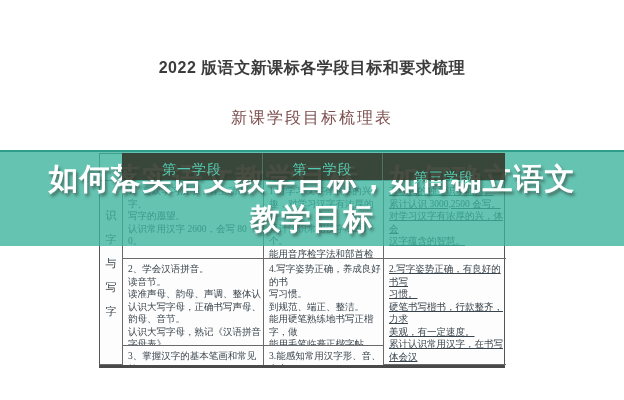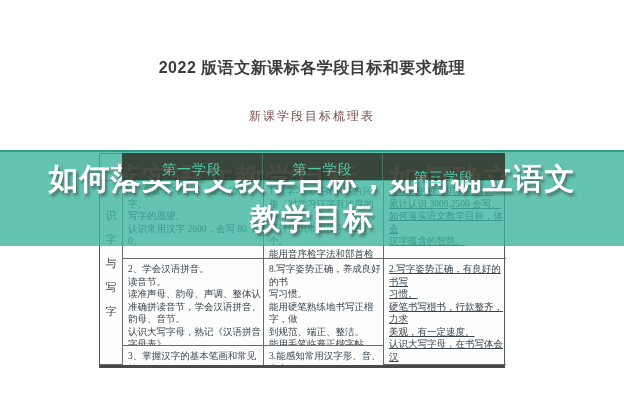--- a/index.html
+++ b/index.html
@@ -16,7 +16,7 @@
   
   .doc-subtitle{
     position:absolute;top:108px;left:0;width:624px;text-align:center;
-    font-size:12px;color:#7d4f4f;letter-spacing:2px;
+    font-size:16px;color:#7d4f4f;letter-spacing:2px;
     font-family:"Liberation Serif",serif;
   }
   

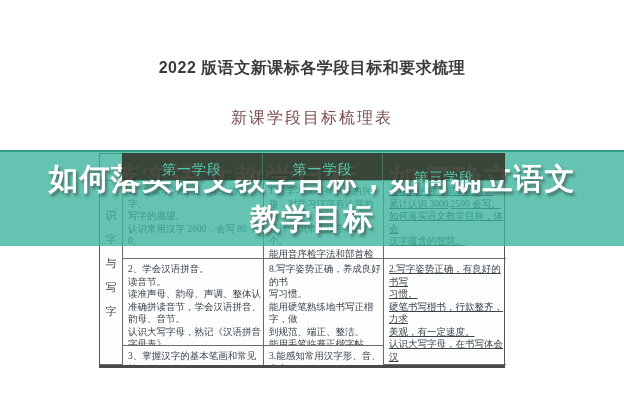--- a/index.html
+++ b/index.html
@@ -111,7 +111,7 @@
     <div class="cell last-col">
         <div>有较强的独立识字能力。</div>
         <div>累计认识 3000,2500 会写。</div>
-        <div>如何落实语文教学目标，体会</div>
+        <div>对学习汉字有浓厚的兴，体会</div>
         <div>汉字蕴含的智慧。</div>
       </div>
 

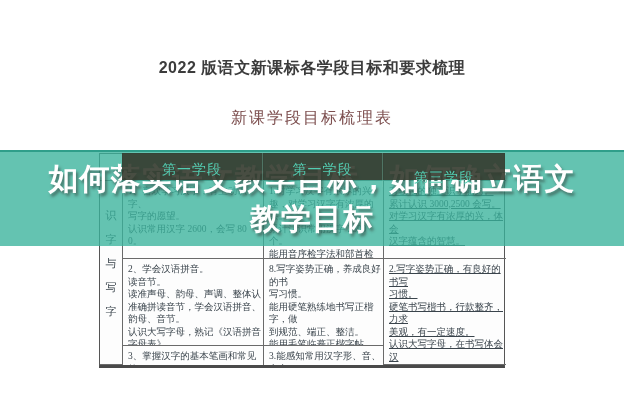--- a/index.html
+++ b/index.html
@@ -125,7 +125,7 @@
         <div>字母表》</div>
       </div>
     <div class="cell">
-        <div>8.写字姿势正确，养成良好的书</div>
+        <div>4.写字姿势正确，养成良好的书</div>
         <div>写习惯。</div>
         <div>能用硬笔熟练地书写正楷字，做</div>
         <div>到规范、端正、整洁。</div>

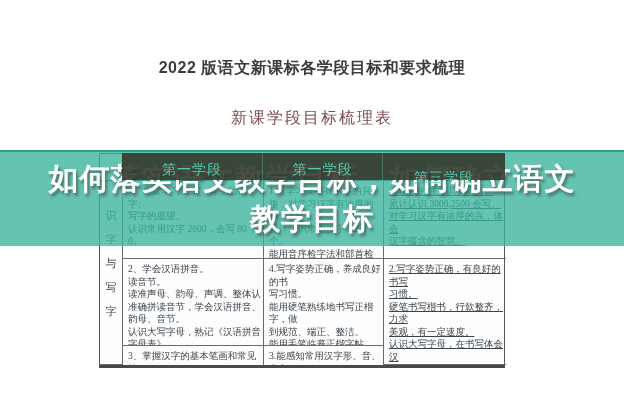--- a/index.html
+++ b/index.html
@@ -119,7 +119,7 @@
         <div>2、学会汉语拼音。</div>
         <div>读音节。</div>
         <div>读准声母、韵母、声调、整体认</div>
-        <div>准确拼读音节，学会汉语拼音、</div>
+        <div>认识大写字母，正确书写声母、</div>
         <div>韵母、音节。</div>
         <div>认识大写字母，熟记《汉语拼音</div>
         <div>字母表》</div>

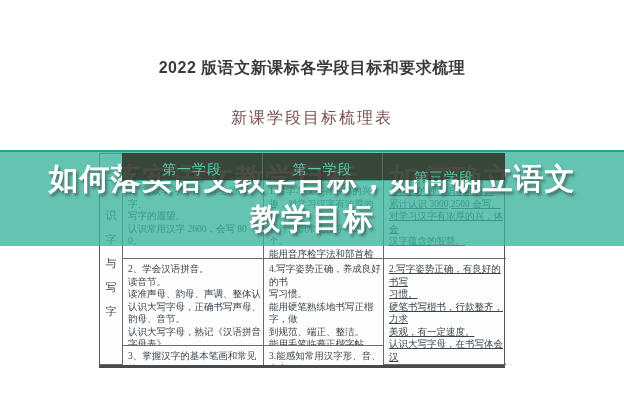--- a/index.html
+++ b/index.html
@@ -127,8 +127,8 @@
     <div class="cell">
         <div>4.写字姿势正确，养成良好的书</div>
         <div>写习惯。</div>
+        <div>到规范、端正、整洁。</div>
         <div>能用硬笔熟练地书写正楷字，做</div>
-        <div>到规范、端正、整洁。</div>
         <div>能用毛笔临摹正楷字帖，感受汉</div>
       </div>
     <div class="cell last-col c4-merged">

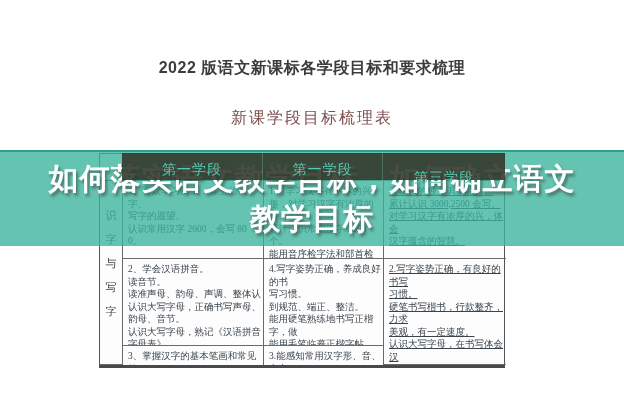--- a/index.html
+++ b/index.html
@@ -136,7 +136,7 @@
         <div>习惯。</div>
         <div>硬笔书写楷书，行款整齐，力求</div>
         <div>美观，有一定速度。</div>
-        <div>认识大写字母，在书写体会汉</div>
+        <div>累计认识常用汉字，在书写体会汉</div>
         <div>字的优美。</div>
       </div>
 

